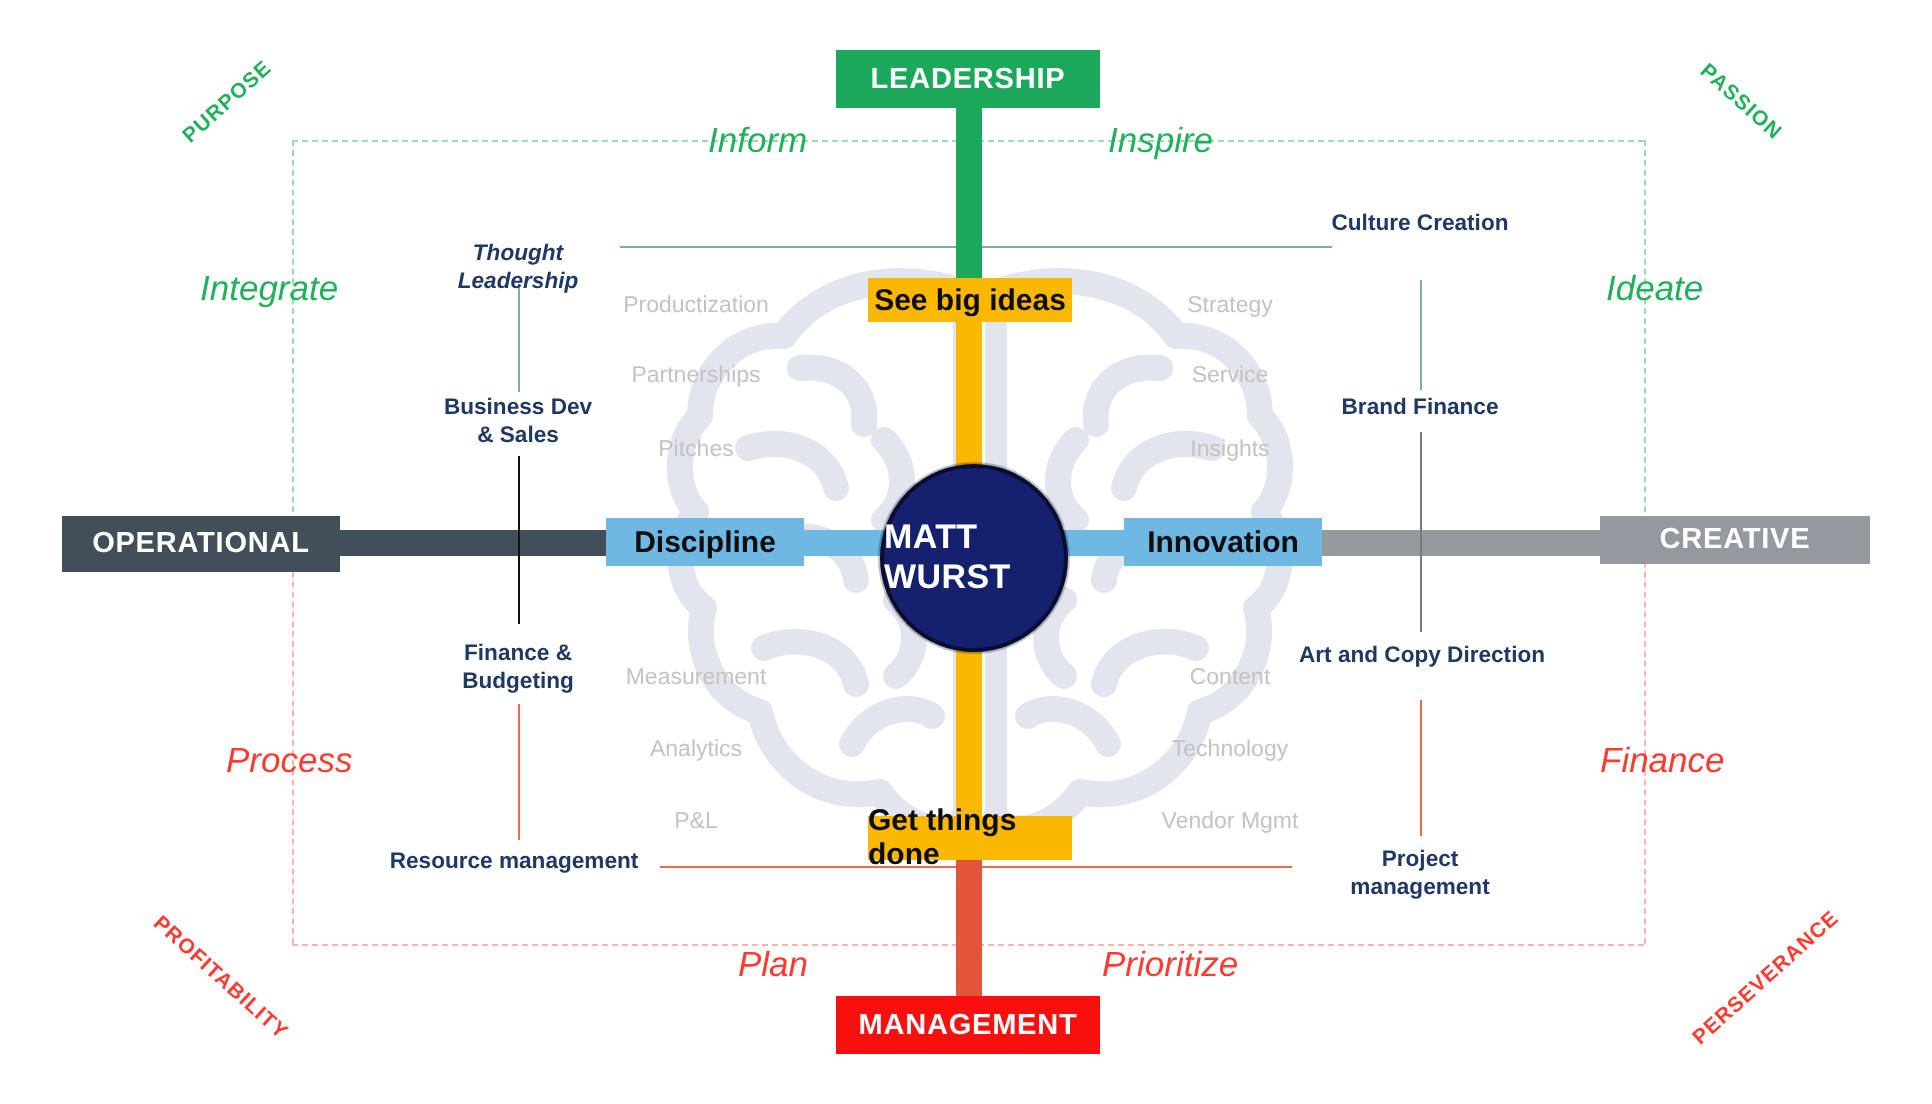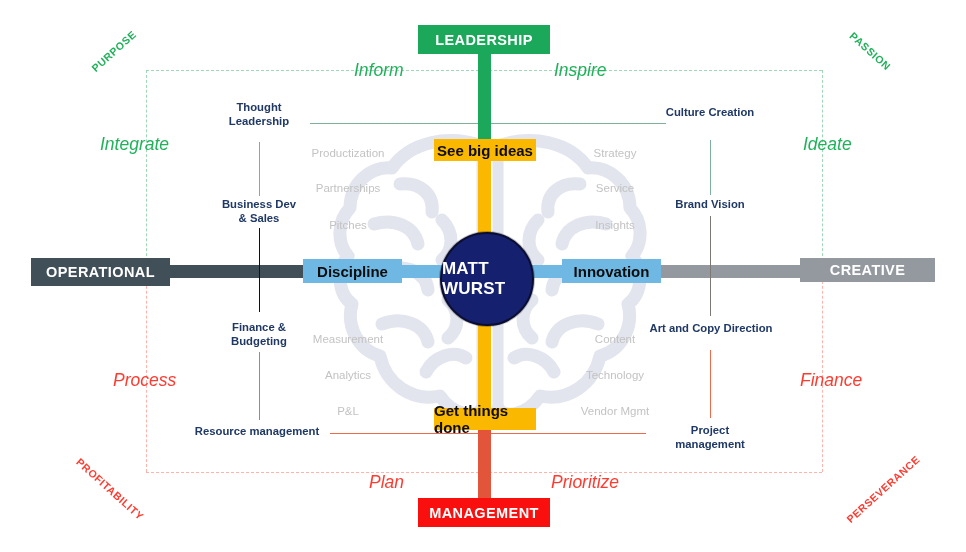--- a/index.html
+++ b/index.html
@@ -230,7 +230,7 @@
   <div class="stick" style="left:710px;top:216px;width:0;height:100px;border-left:1.8px solid #7d7873;"></div>
   <div class="stick" style="left:710px;top:350px;width:0;height:68px;border-left:1.8px solid #ef6a4a;"></div>
 
-  <div class="cap" style="left:209px;top:101px;width:100px;">Thought
+  <div class="cap" style="left:209px;top:121px;width:100px;font-style:italic;">Thought
 Leadership</div>
   <div class="cap" style="left:204px;top:198px;width:110px;">Business Dev
 &amp; Sales</div>

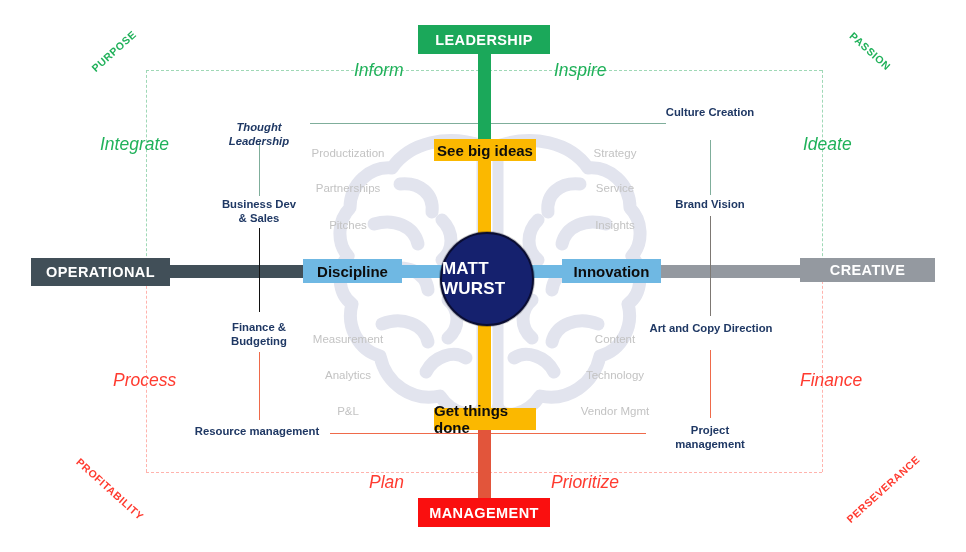--- a/index.html
+++ b/index.html
@@ -239,7 +239,7 @@
   <div class="cap" style="left:187px;top:425px;width:140px;">Resource management</div>
 
   <div class="cap" style="left:650px;top:106px;width:120px;">Culture Creation</div>
-  <div class="cap" style="left:655px;top:198px;width:110px;">Brand Vision</div>
+  <div class="cap" style="left:655px;top:198px;width:110px;">Brand Finance</div>
   <div class="cap" style="left:640px;top:322px;width:142px;">Art and Copy Direction</div>
   <div class="cap" style="left:655px;top:424px;width:110px;">Project
 management</div>

